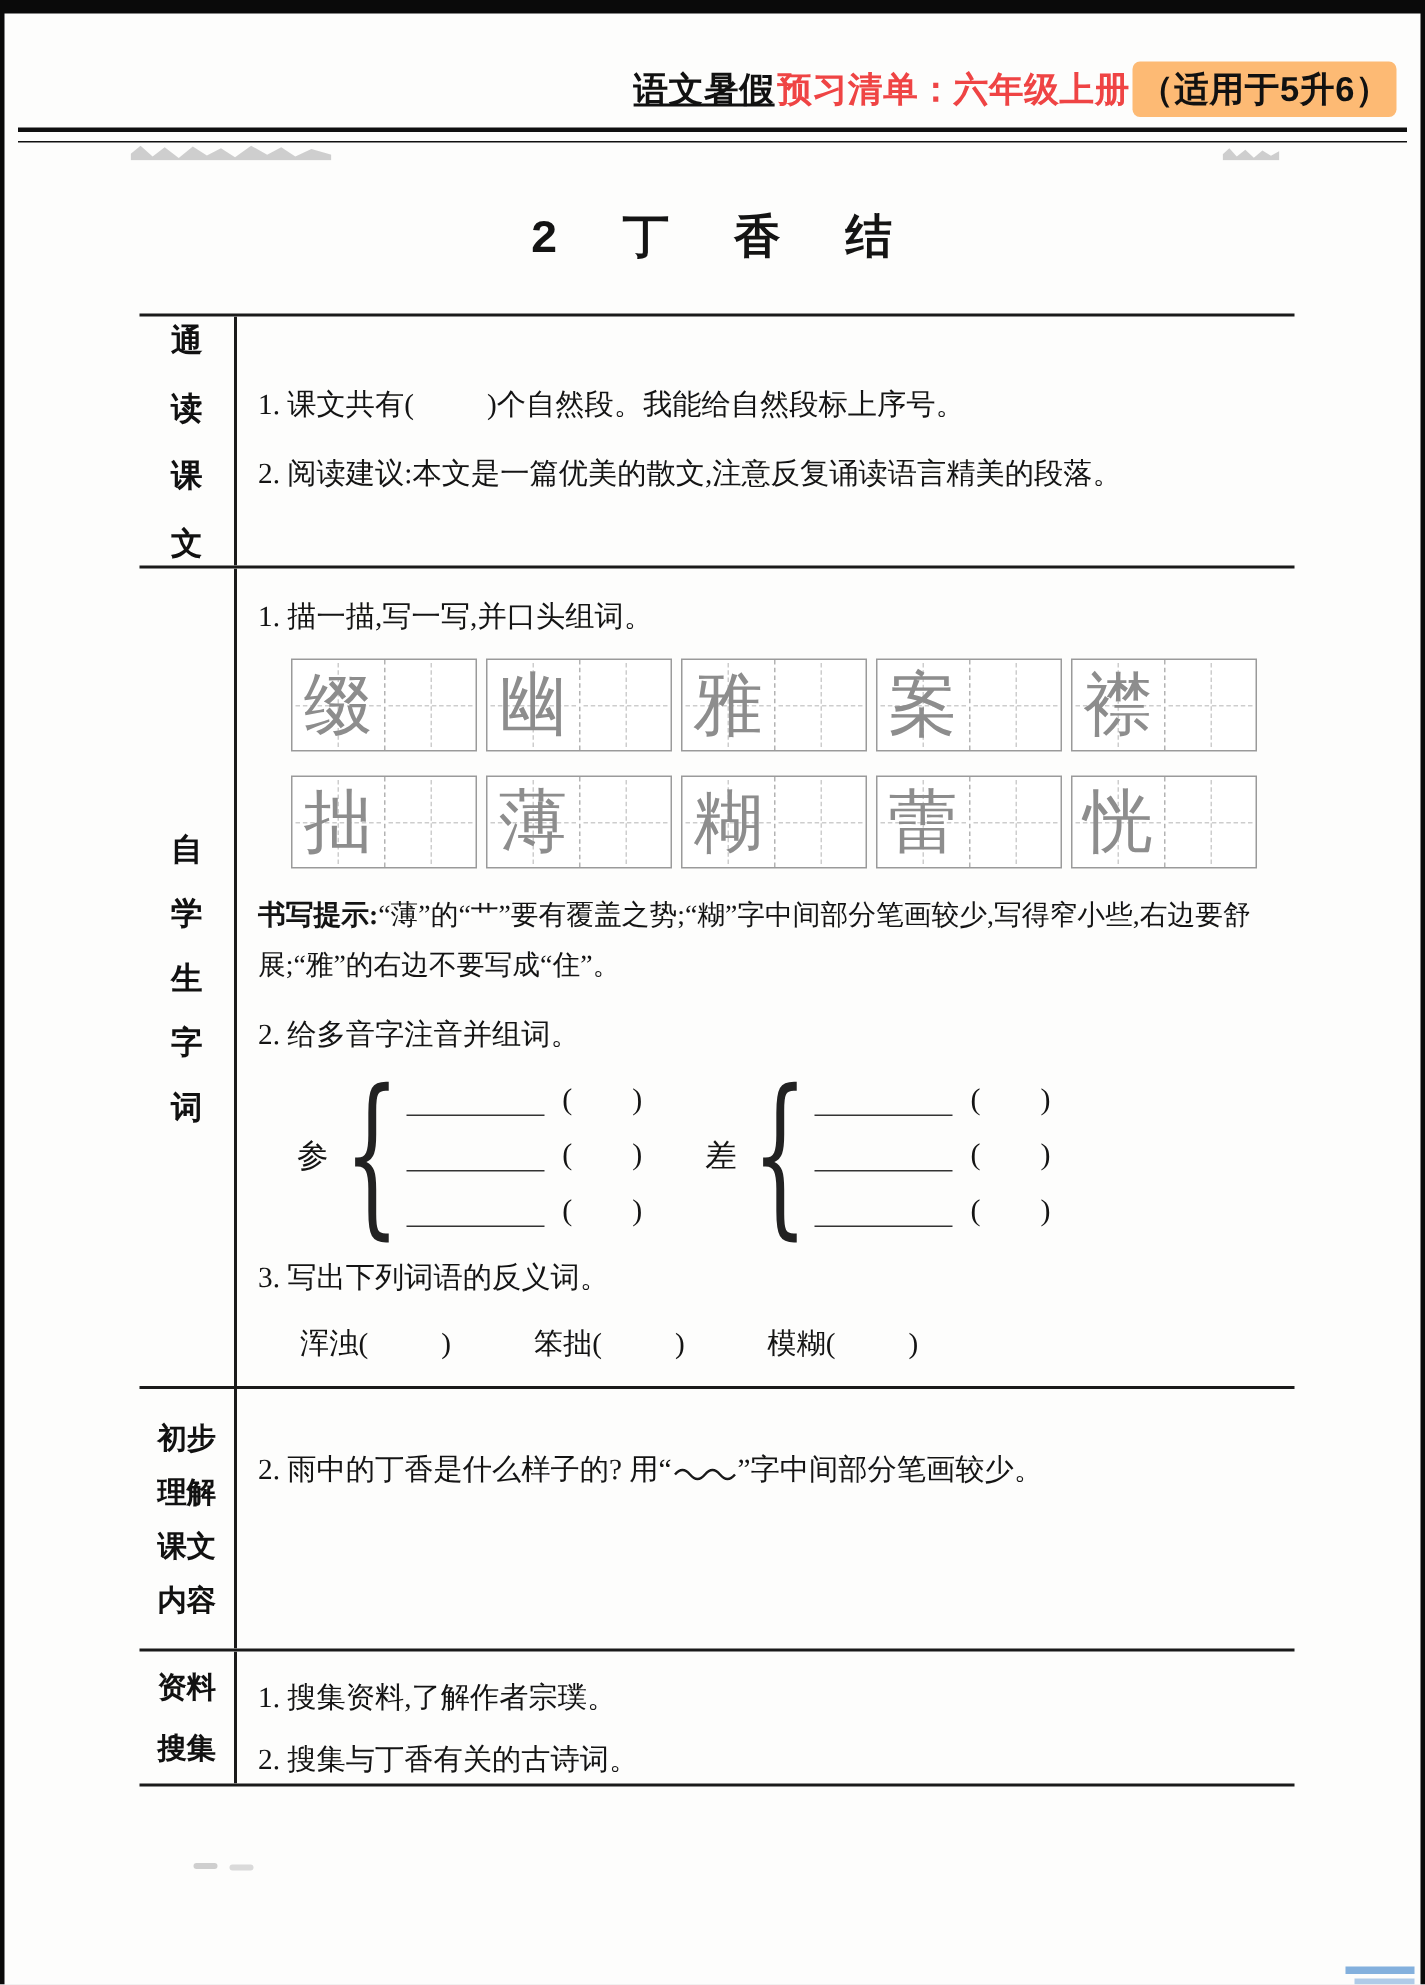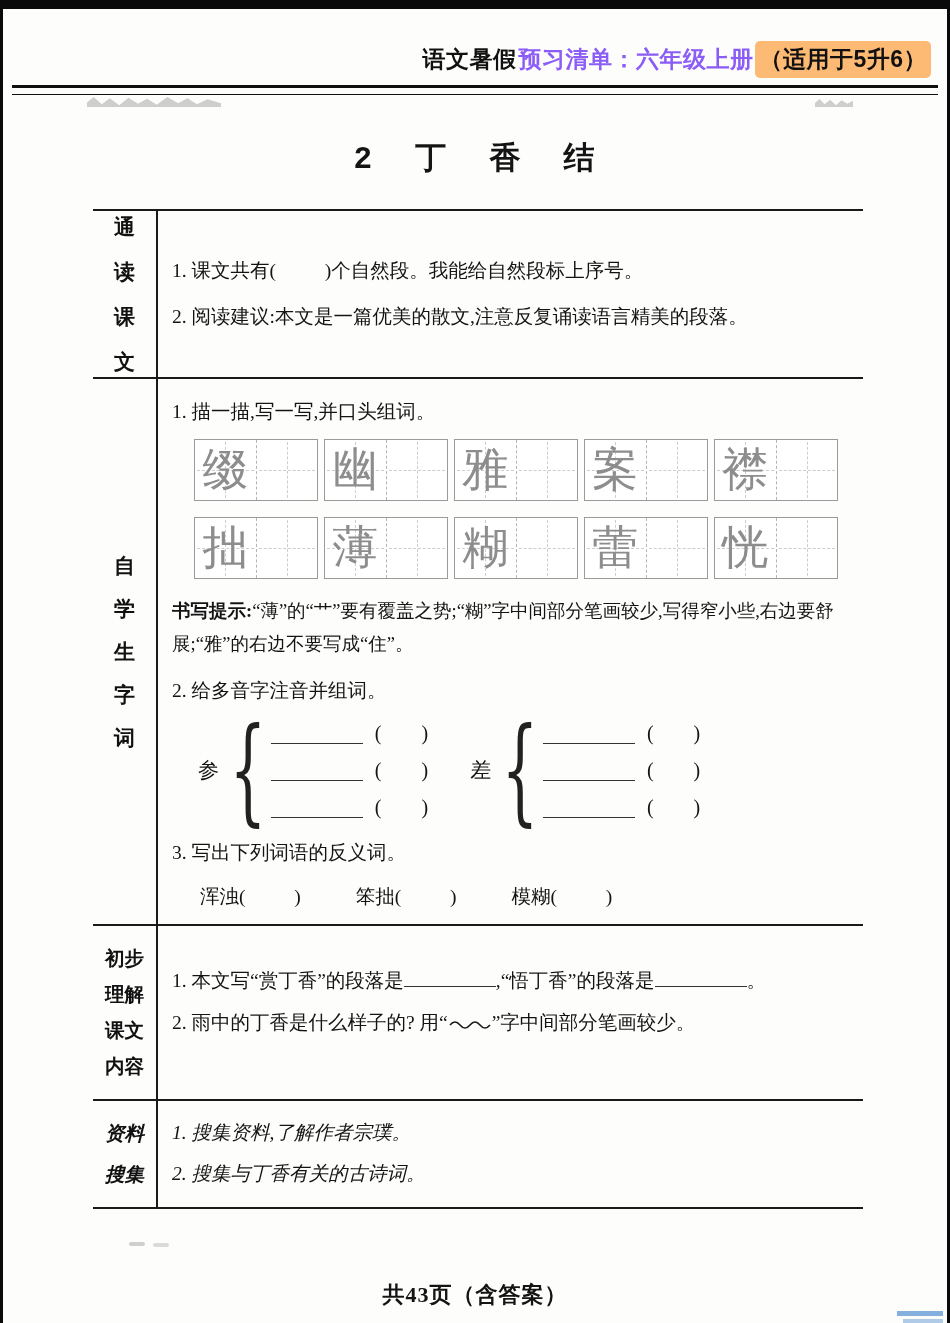--- a/index.html
+++ b/index.html
@@ -18,7 +18,7 @@
     font-family:"Liberation Sans","DejaVu Sans",sans-serif;
     font-weight:700; font-size:23px; letter-spacing:.5px;
   }
-  .h-black { color:#111; }
+  .h-black { color:#111;text-decoration:underline; }
   .h-red   { color:#8b5cf6; }
   .h-badge { color:#111; background:#fdba74; padding:3px 4px; border-radius:5px; }
   

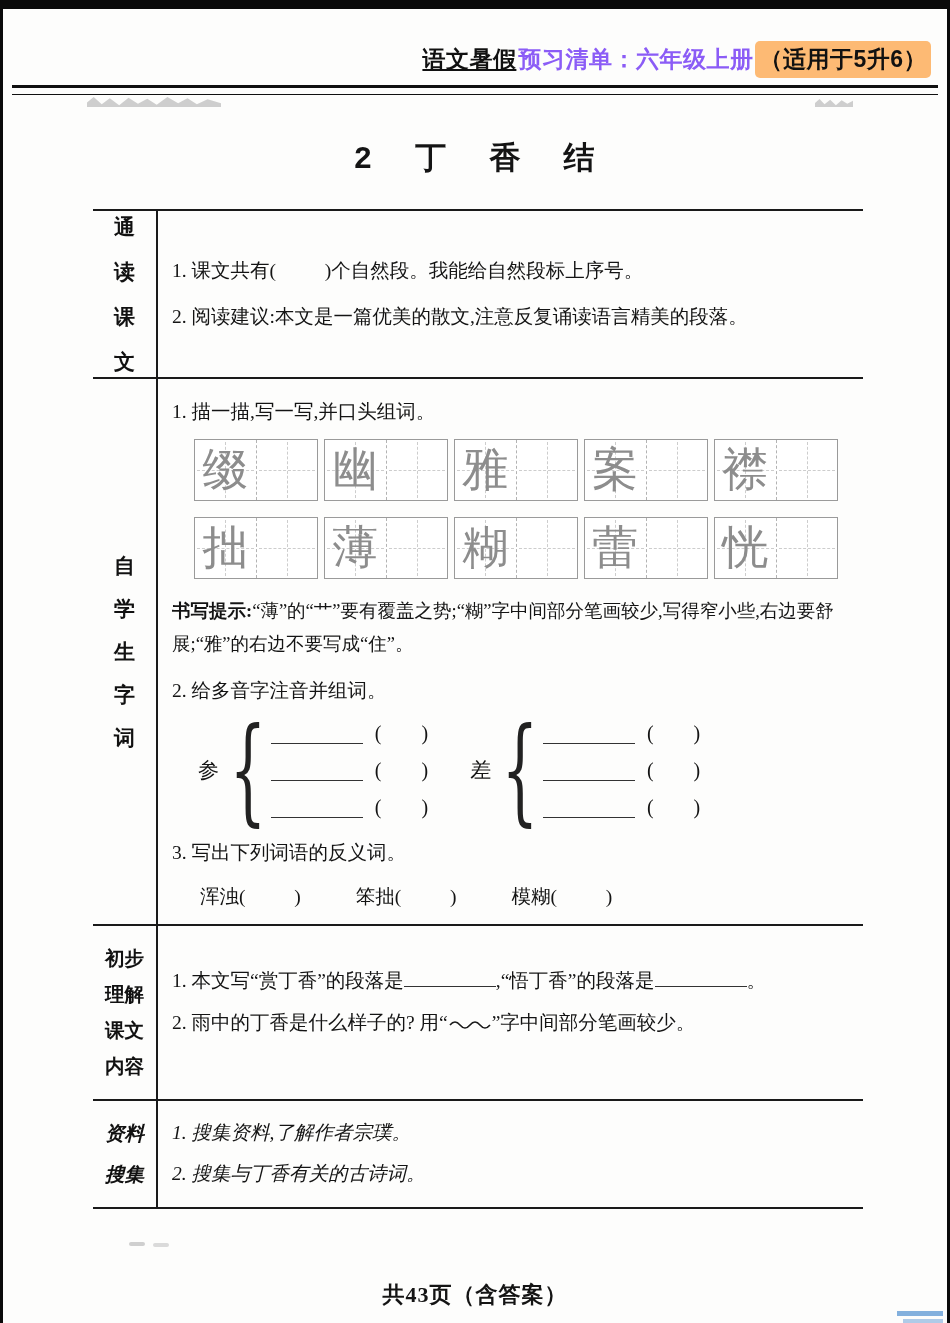--- a/index.html
+++ b/index.html
@@ -19,7 +19,7 @@
     font-weight:700; font-size:23px; letter-spacing:.5px;
   }
   .h-black { color:#111;text-decoration:underline; }
-  .h-red   { color:#8b5cf6; }
+  .h-red   { color:#ef4444; }
   .h-badge { color:#111; background:#fdba74; padding:3px 4px; border-radius:5px; }
   
   .rule { position:absolute; left:9px; right:9px; }

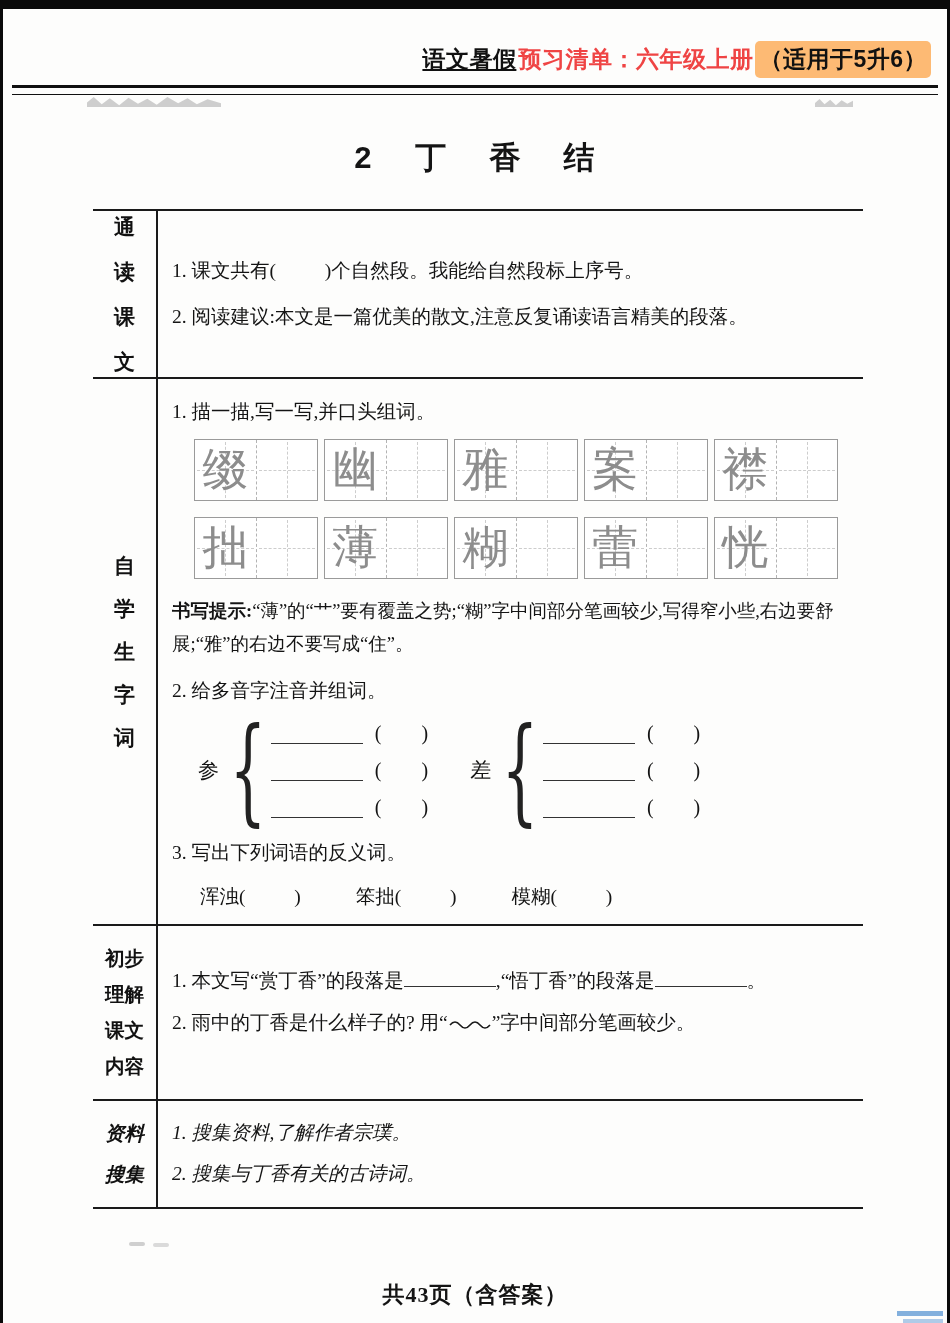--- a/index.html
+++ b/index.html
@@ -258,7 +258,6 @@
         <span>内容</span>
       </div>
       <div class="content-cell">
-        <p><span>1. 本文写“赏丁香”的段落是</span><span class="inline-blank"></span><span>,“悟丁香”的段落是</span><span class="inline-blank"></span><span>。</span></p>
         <p><span>2. 雨中的丁香是什么样子的? 用“</span><svg class="wavy-svg" width="42" height="14" viewBox="0 0 42 14">
               <path d="M1 8 Q6 2 11 8 T21 8 T31 8 T41 8" fill="none" stroke="#1a1a1a" stroke-width="1.6"></path>
             </svg><span>”字中间部分笔画较少。</span></p>

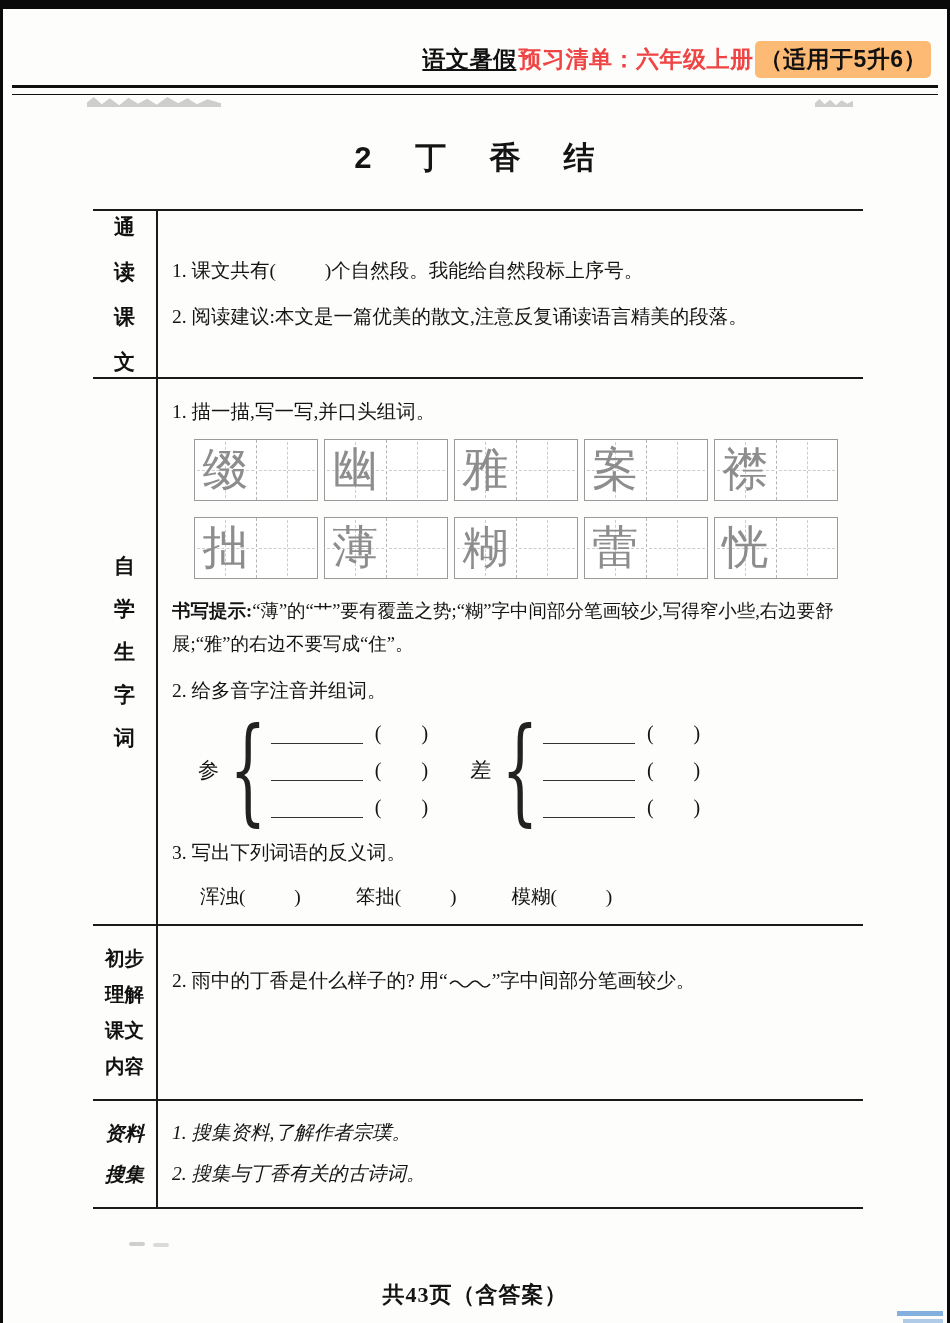--- a/index.html
+++ b/index.html
@@ -38,7 +38,7 @@
   
   .table { position:absolute; left:90px; top:200px; width:770px; border-top:2px solid #1a1a1a; }
   .row { display:flex; border-bottom:2px solid #1a1a1a; overflow:hidden; }
-  .row-1 { height:168px; } .row-2 { height:547px; } .row-3 { height:175px; } .row-4 { height:108px;font-style:italic; }
+  .row-1 { height:168px; } .row-2 { height:547px; } .row-3 { height:175px; } .row-4 { height:90px; }
   .label-cell {
     flex:0 0 65px; width:65px; border-right:2px solid #1a1a1a;
     display:flex; flex-direction:column; align-items:center; justify-content:center;

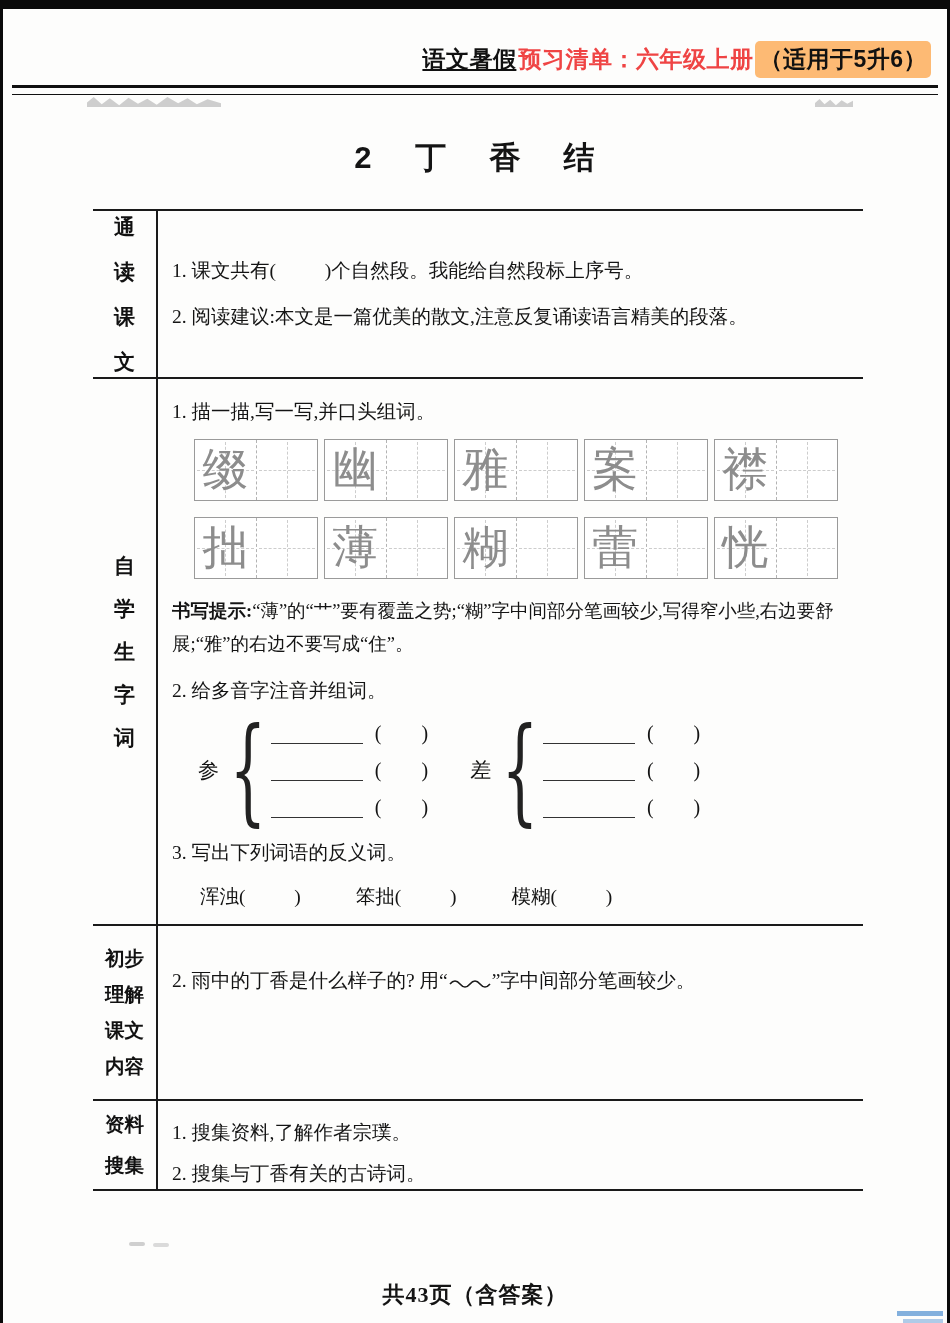--- a/index.html
+++ b/index.html
@@ -278,7 +278,6 @@
   </div>
 
   <div class="smudge"></div>
-  <div class="footer">共43页（含答案）</div>
   <div class="watermark">
       <i></i>
       <i></i>

